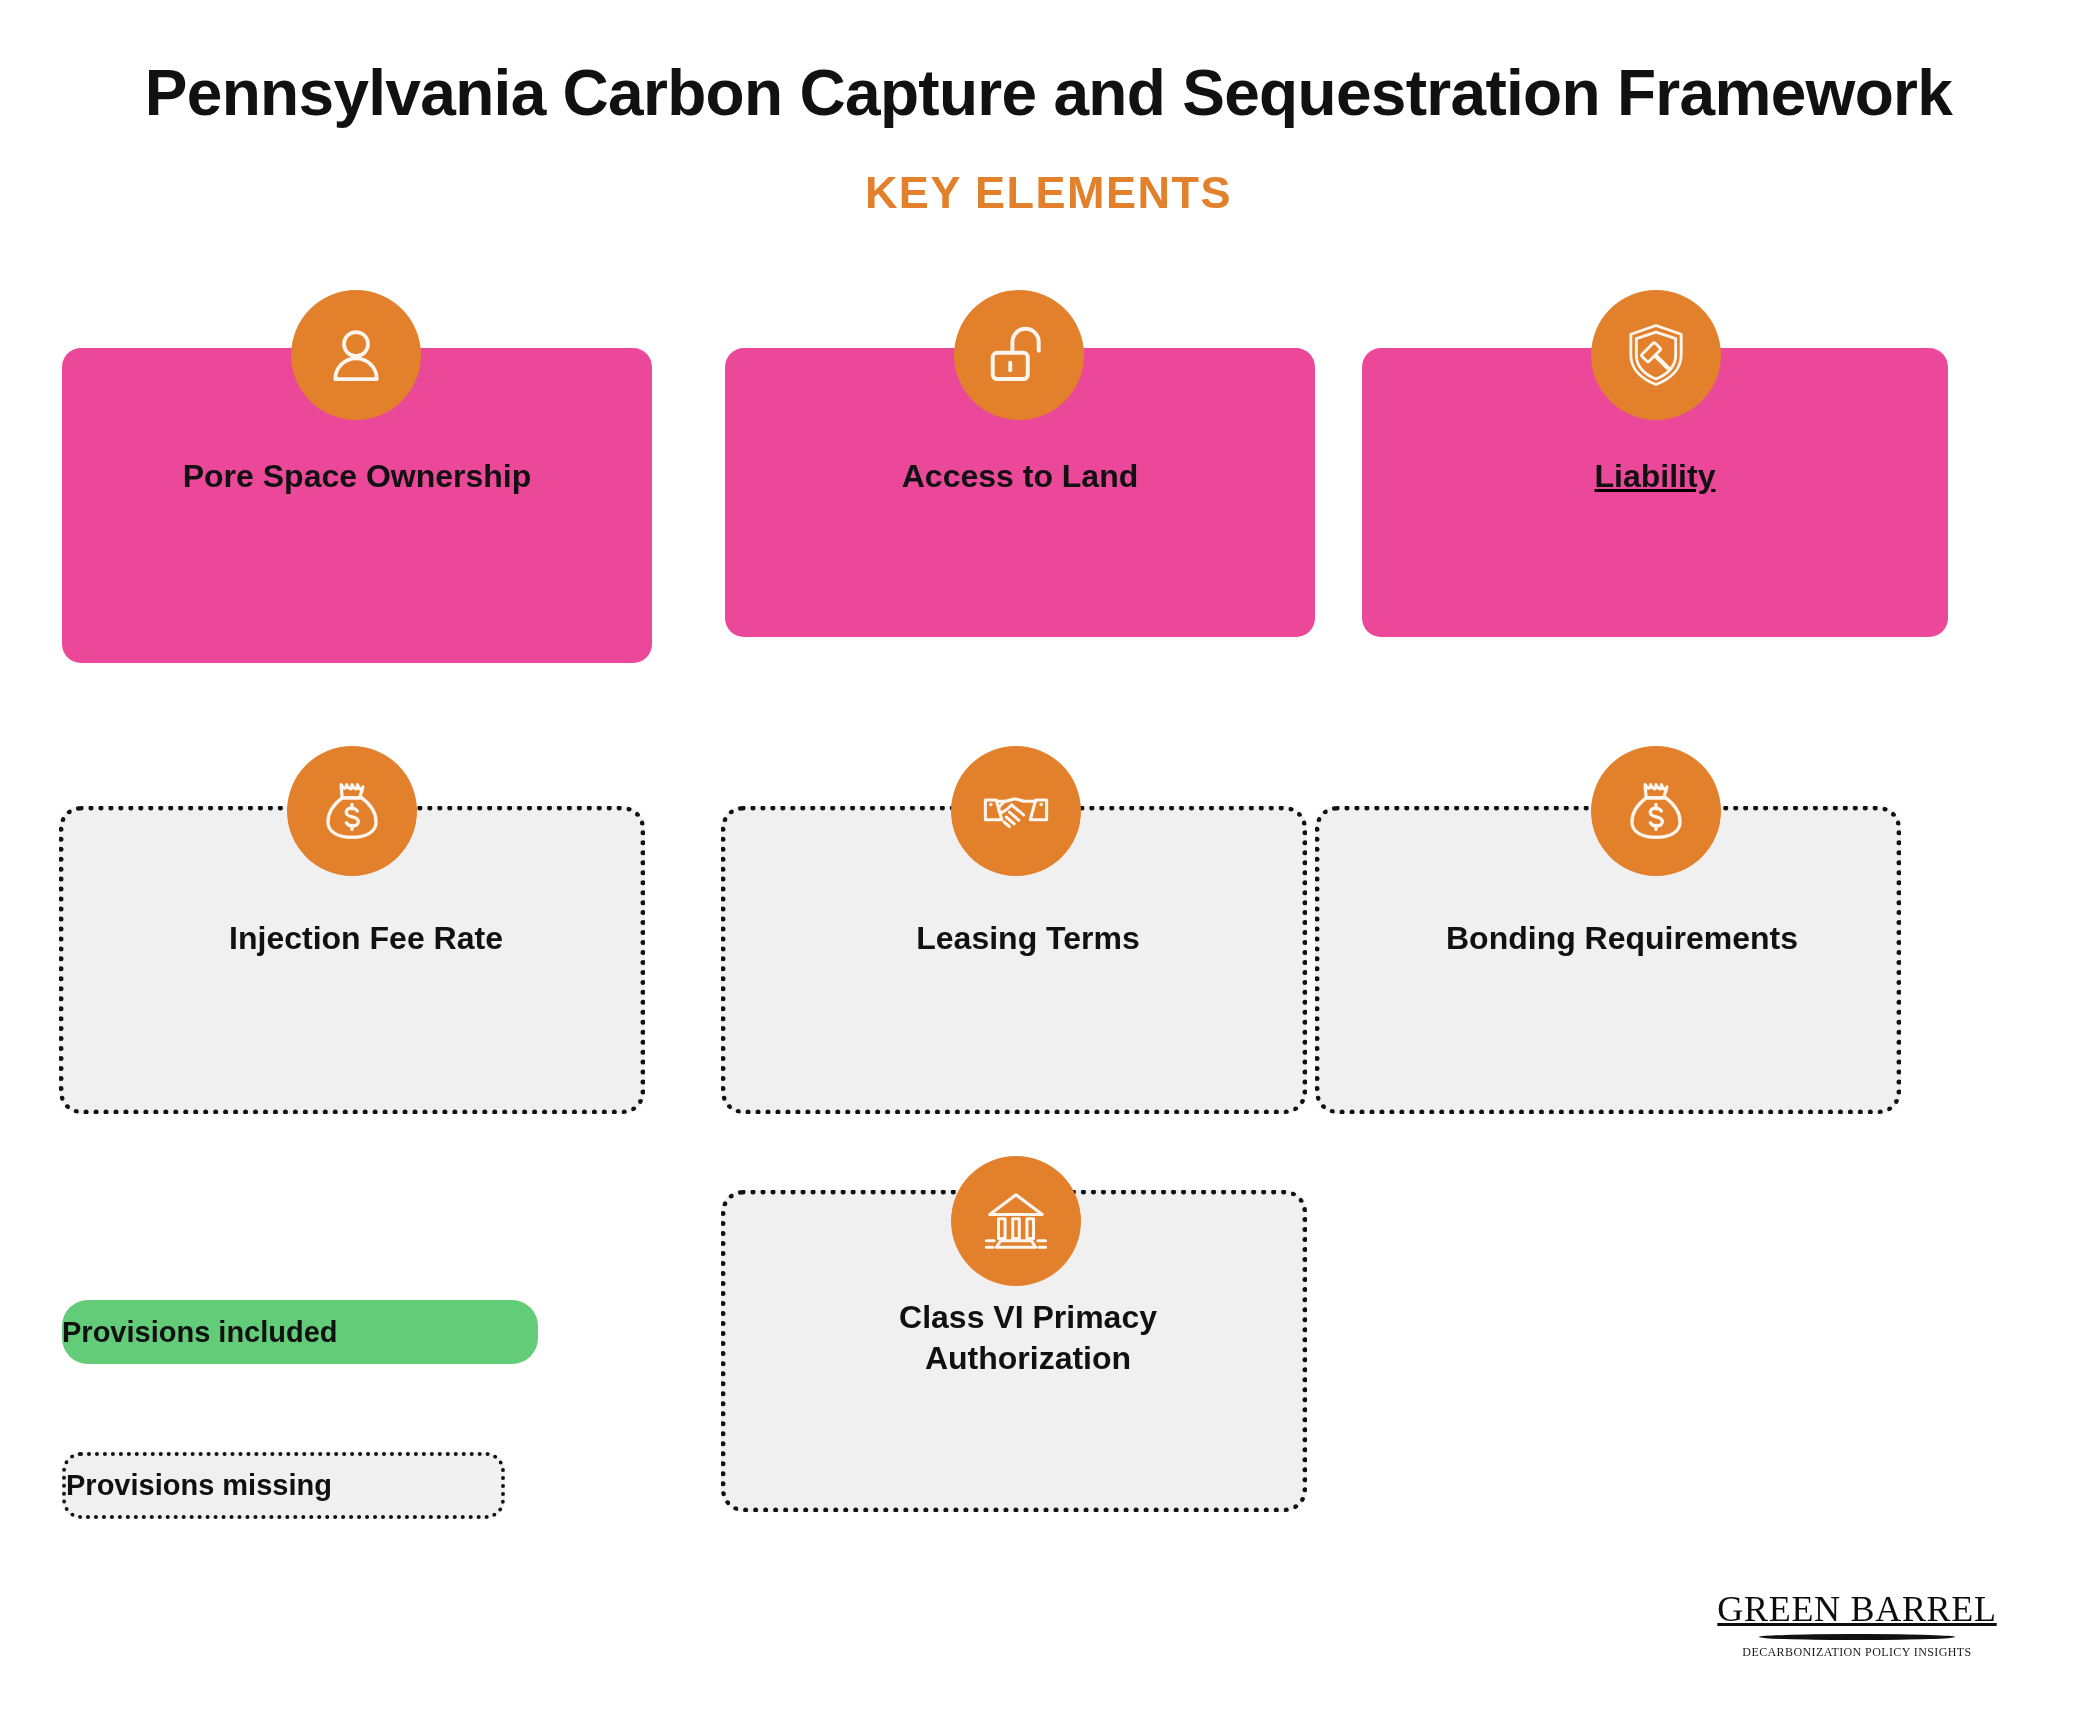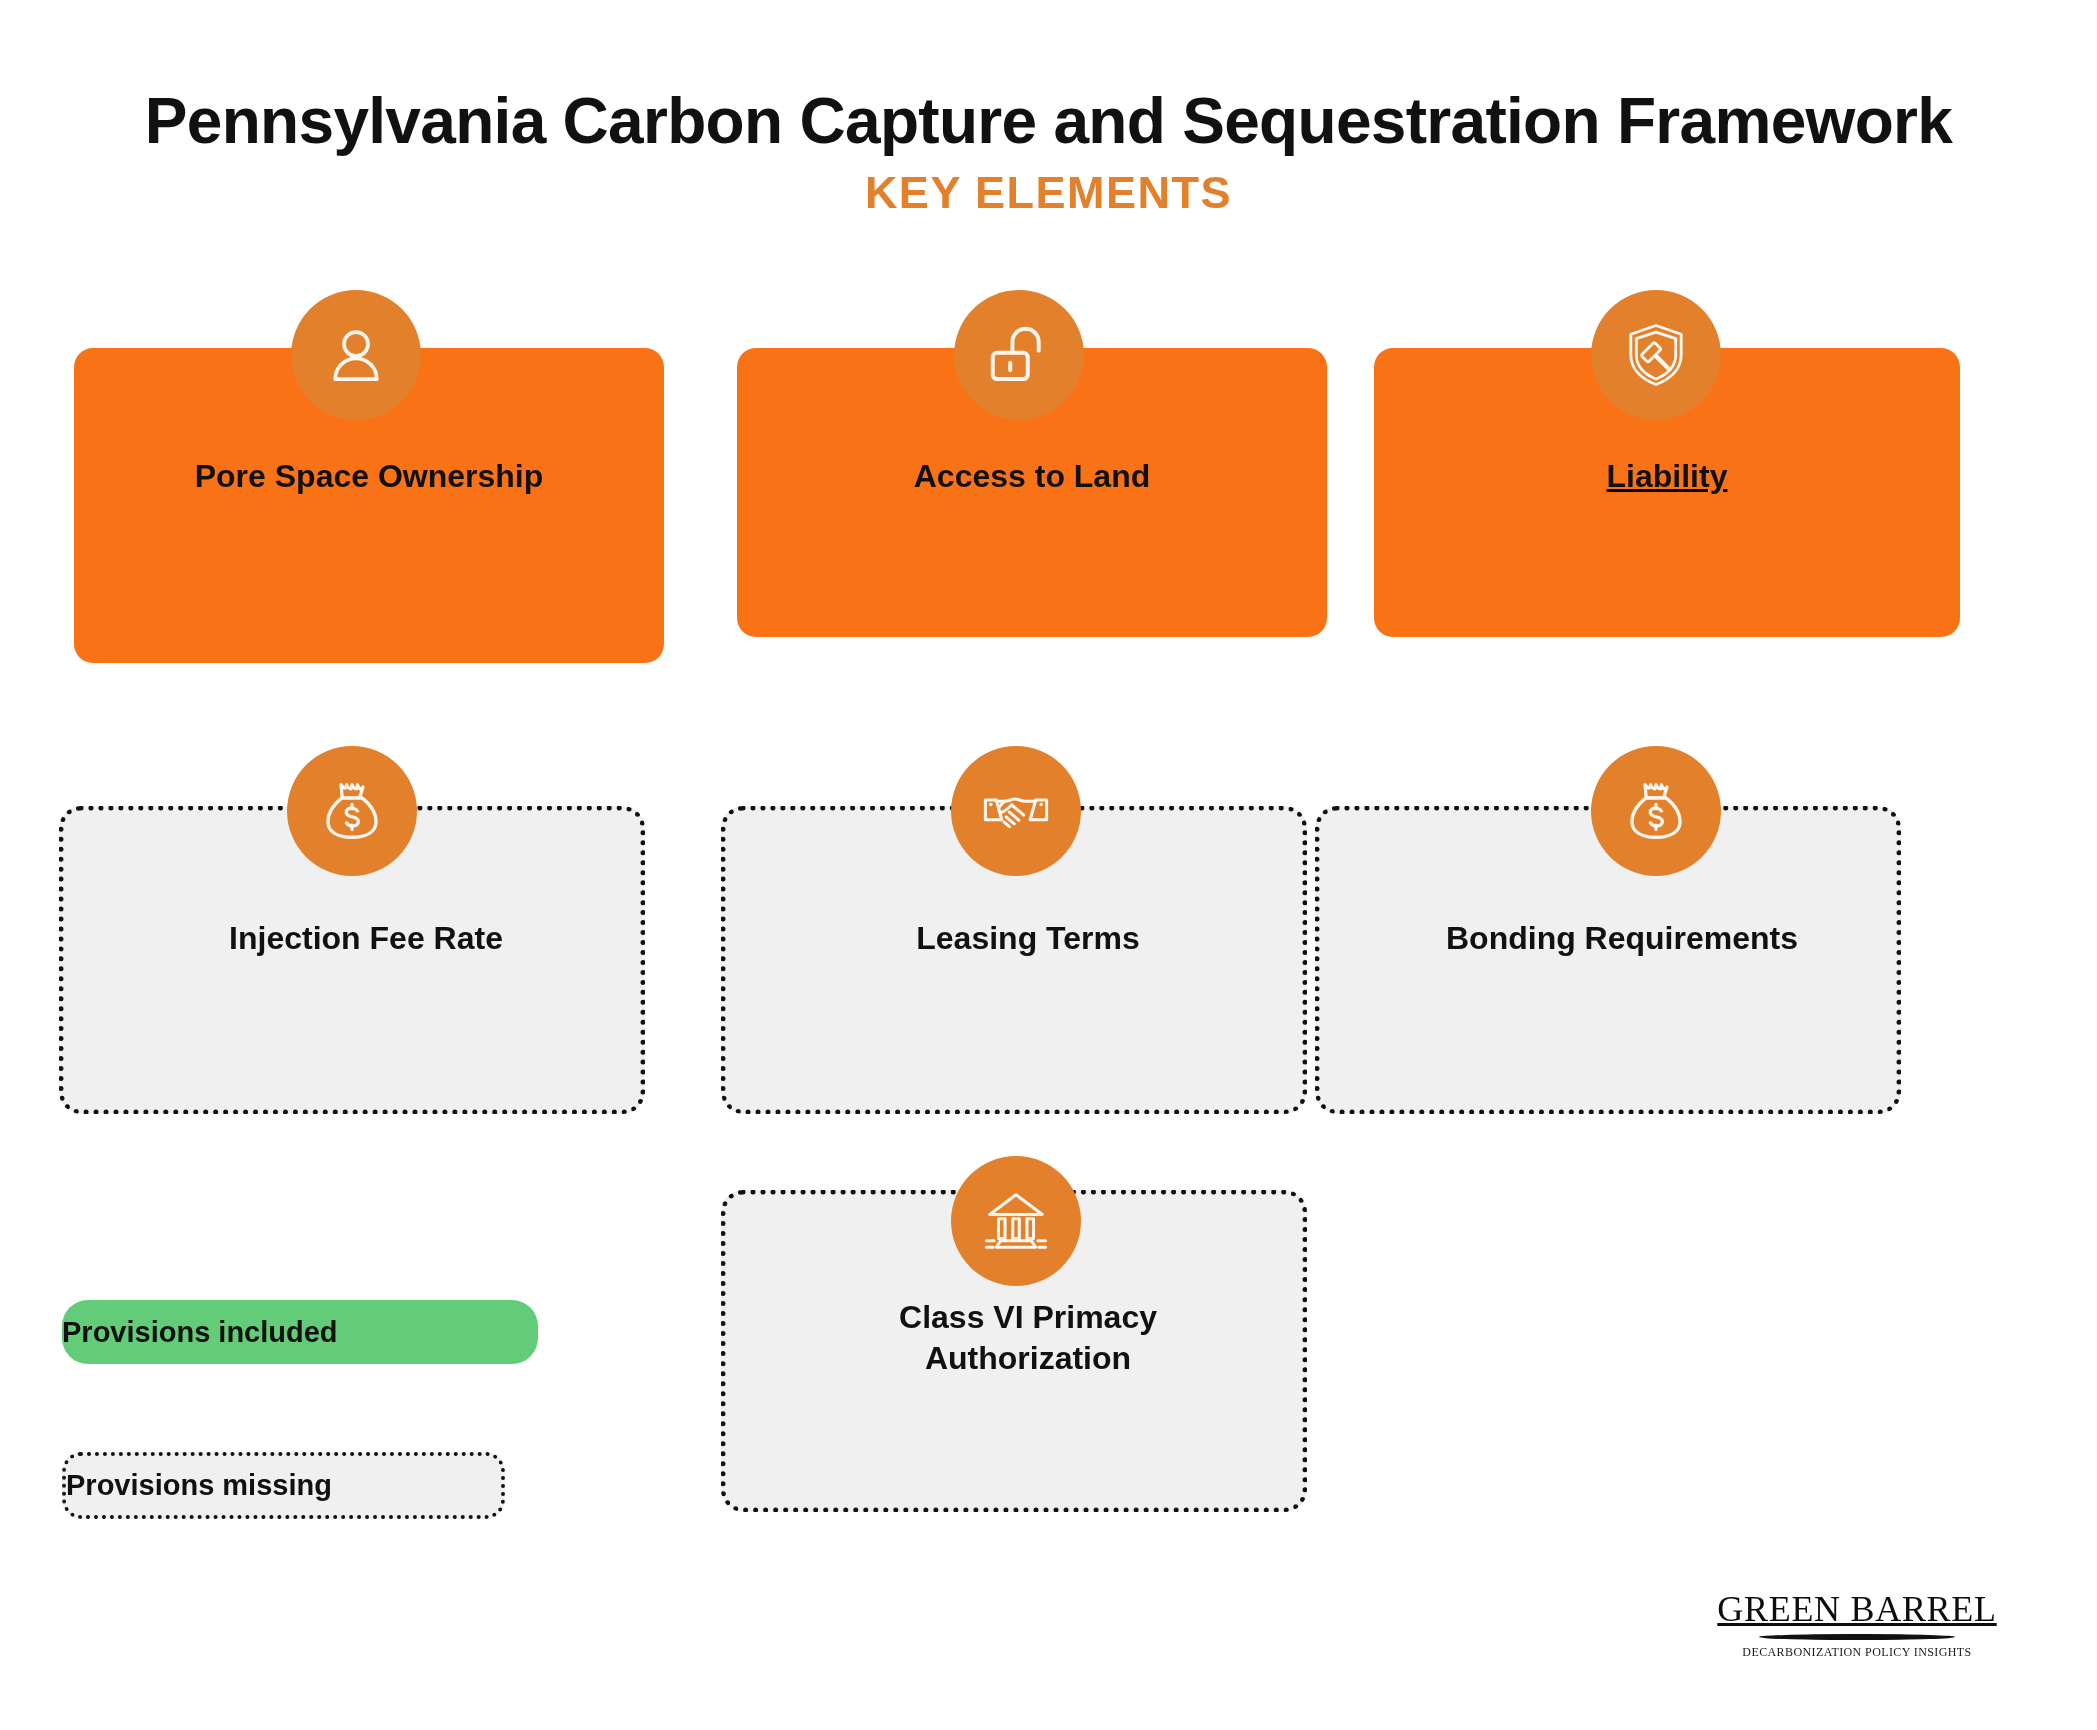--- a/index.html
+++ b/index.html
@@ -27,7 +27,6 @@
     color: #111111;
     letter-spacing: -0.7px;
     white-space: nowrap;
-    margin-top: 28px;
   }
   .page-subtitle {
     position: absolute;

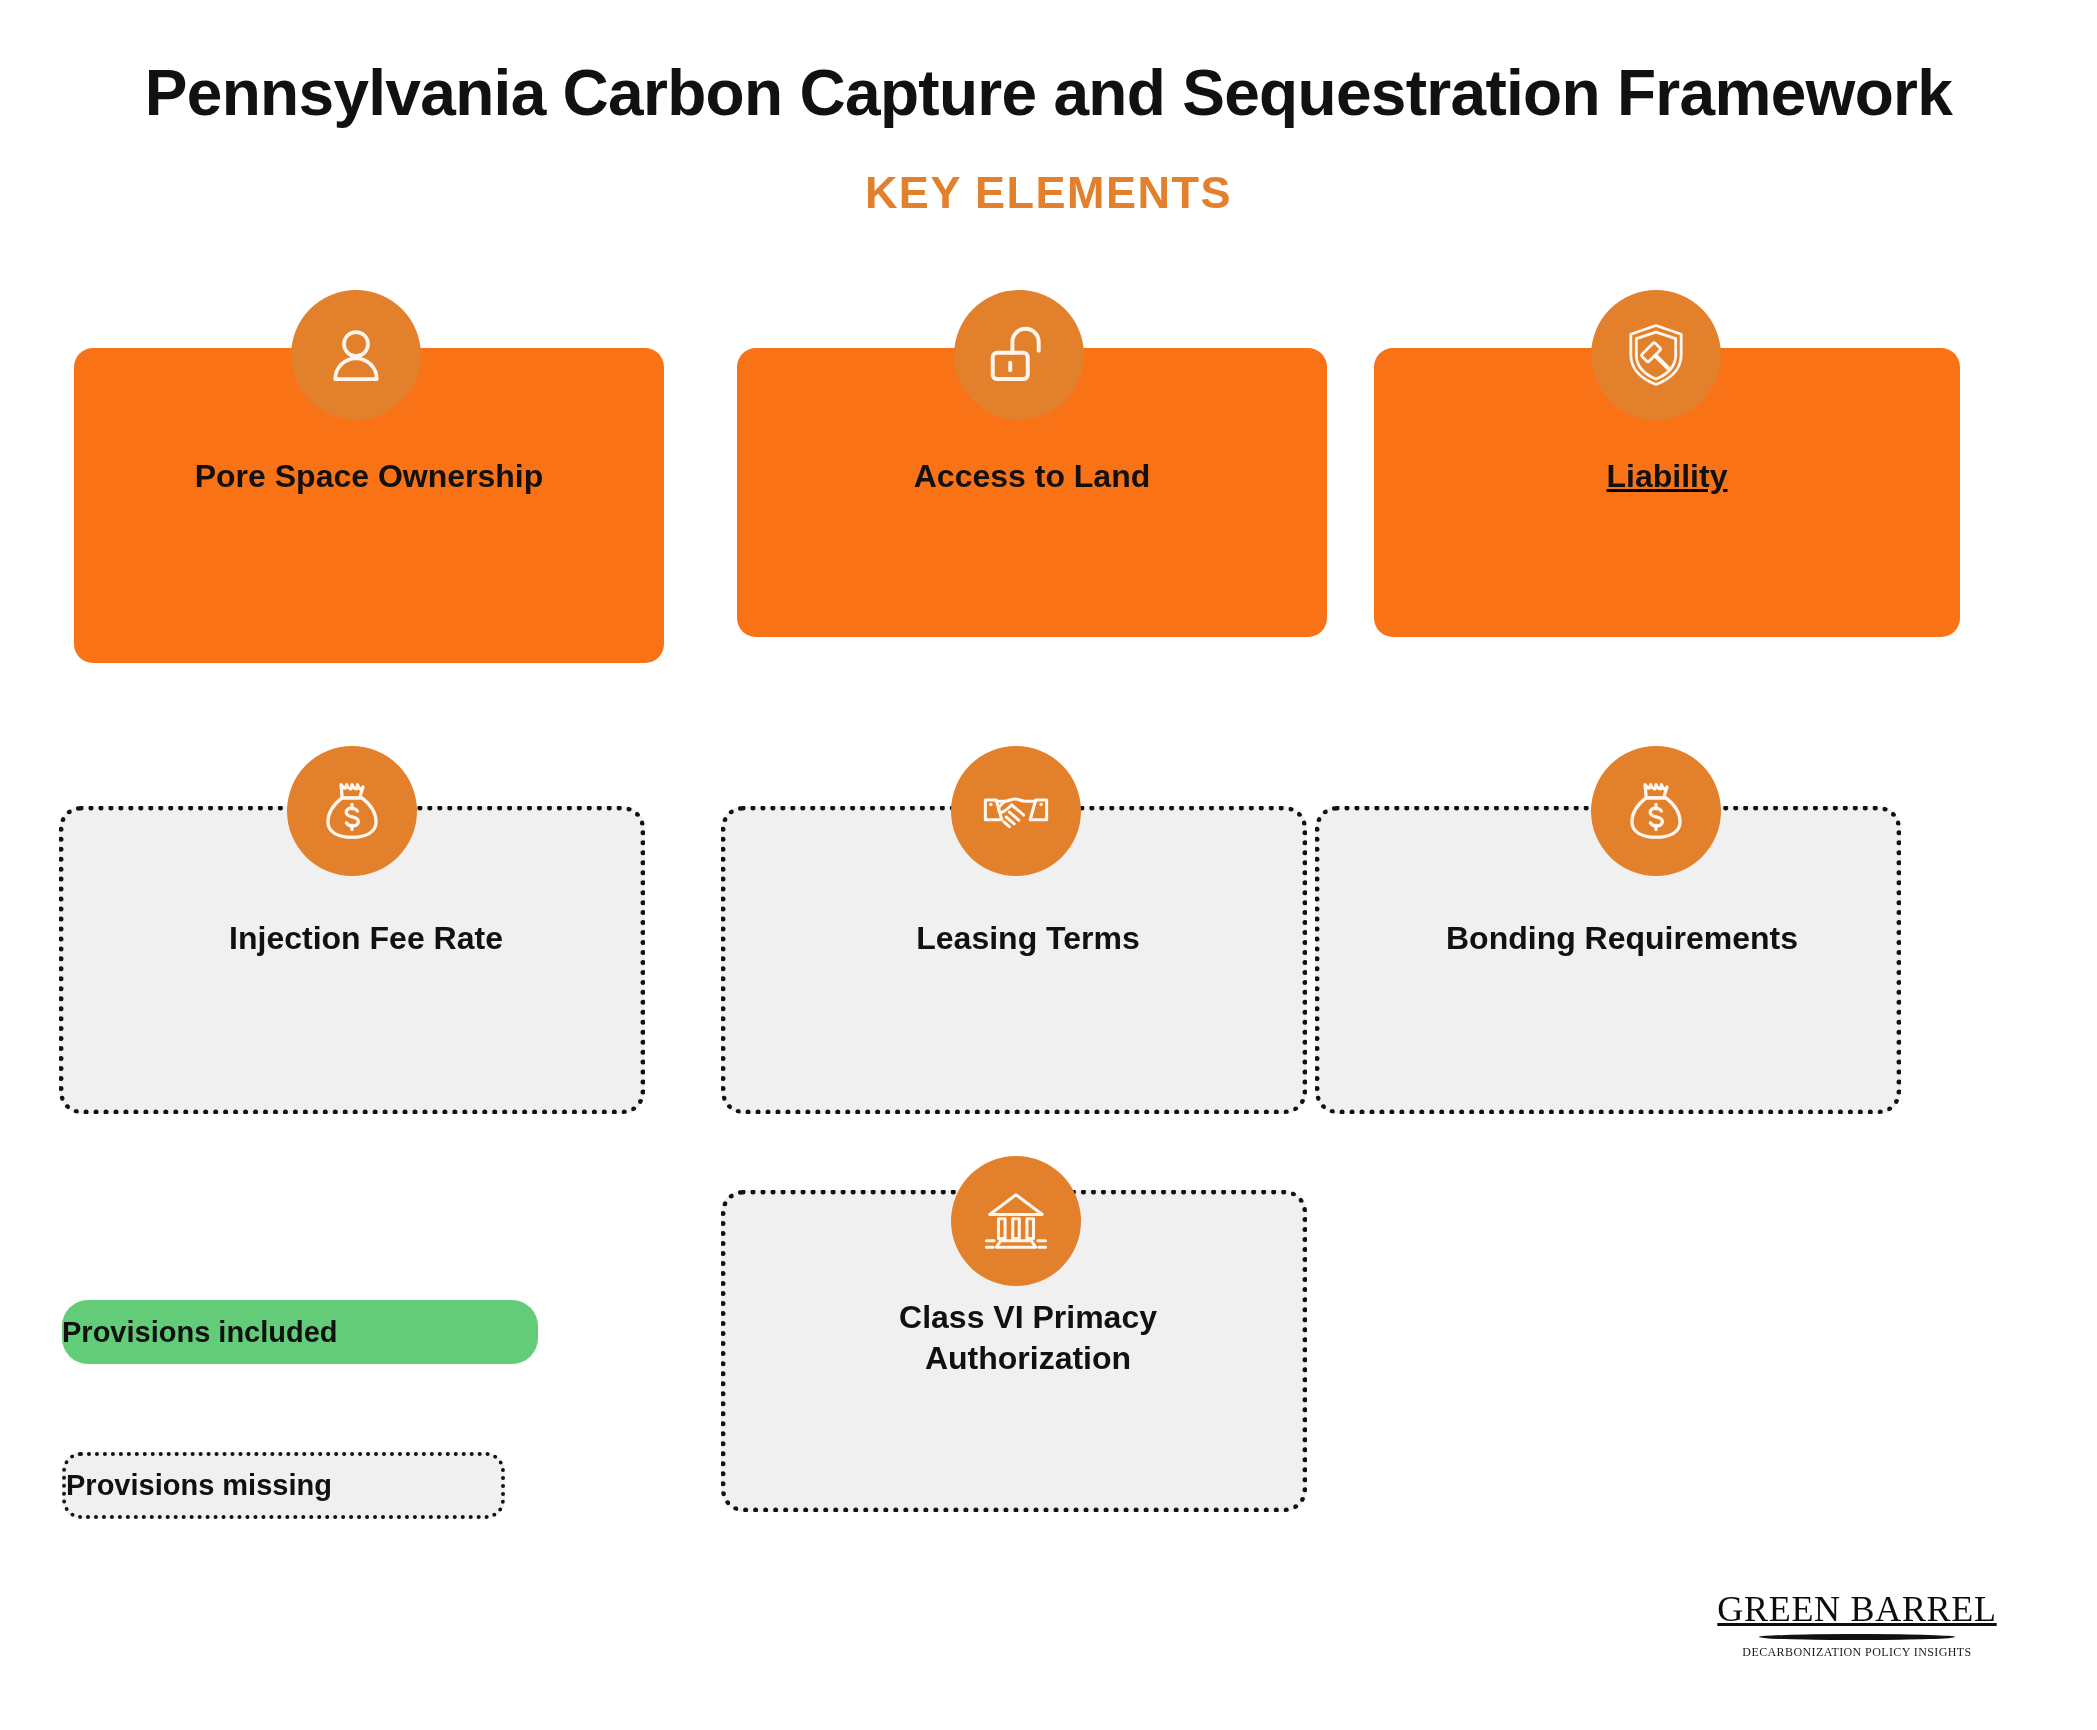--- a/index.html
+++ b/index.html
@@ -51,9 +51,8 @@
     text-align: center;
   }
   .card.included {
-    background: #f97316;
+    background: #ec4899;
     border: none;
-    margin-left: 12px;
   }
   .card.missing {
     background: #F0F0F0;

